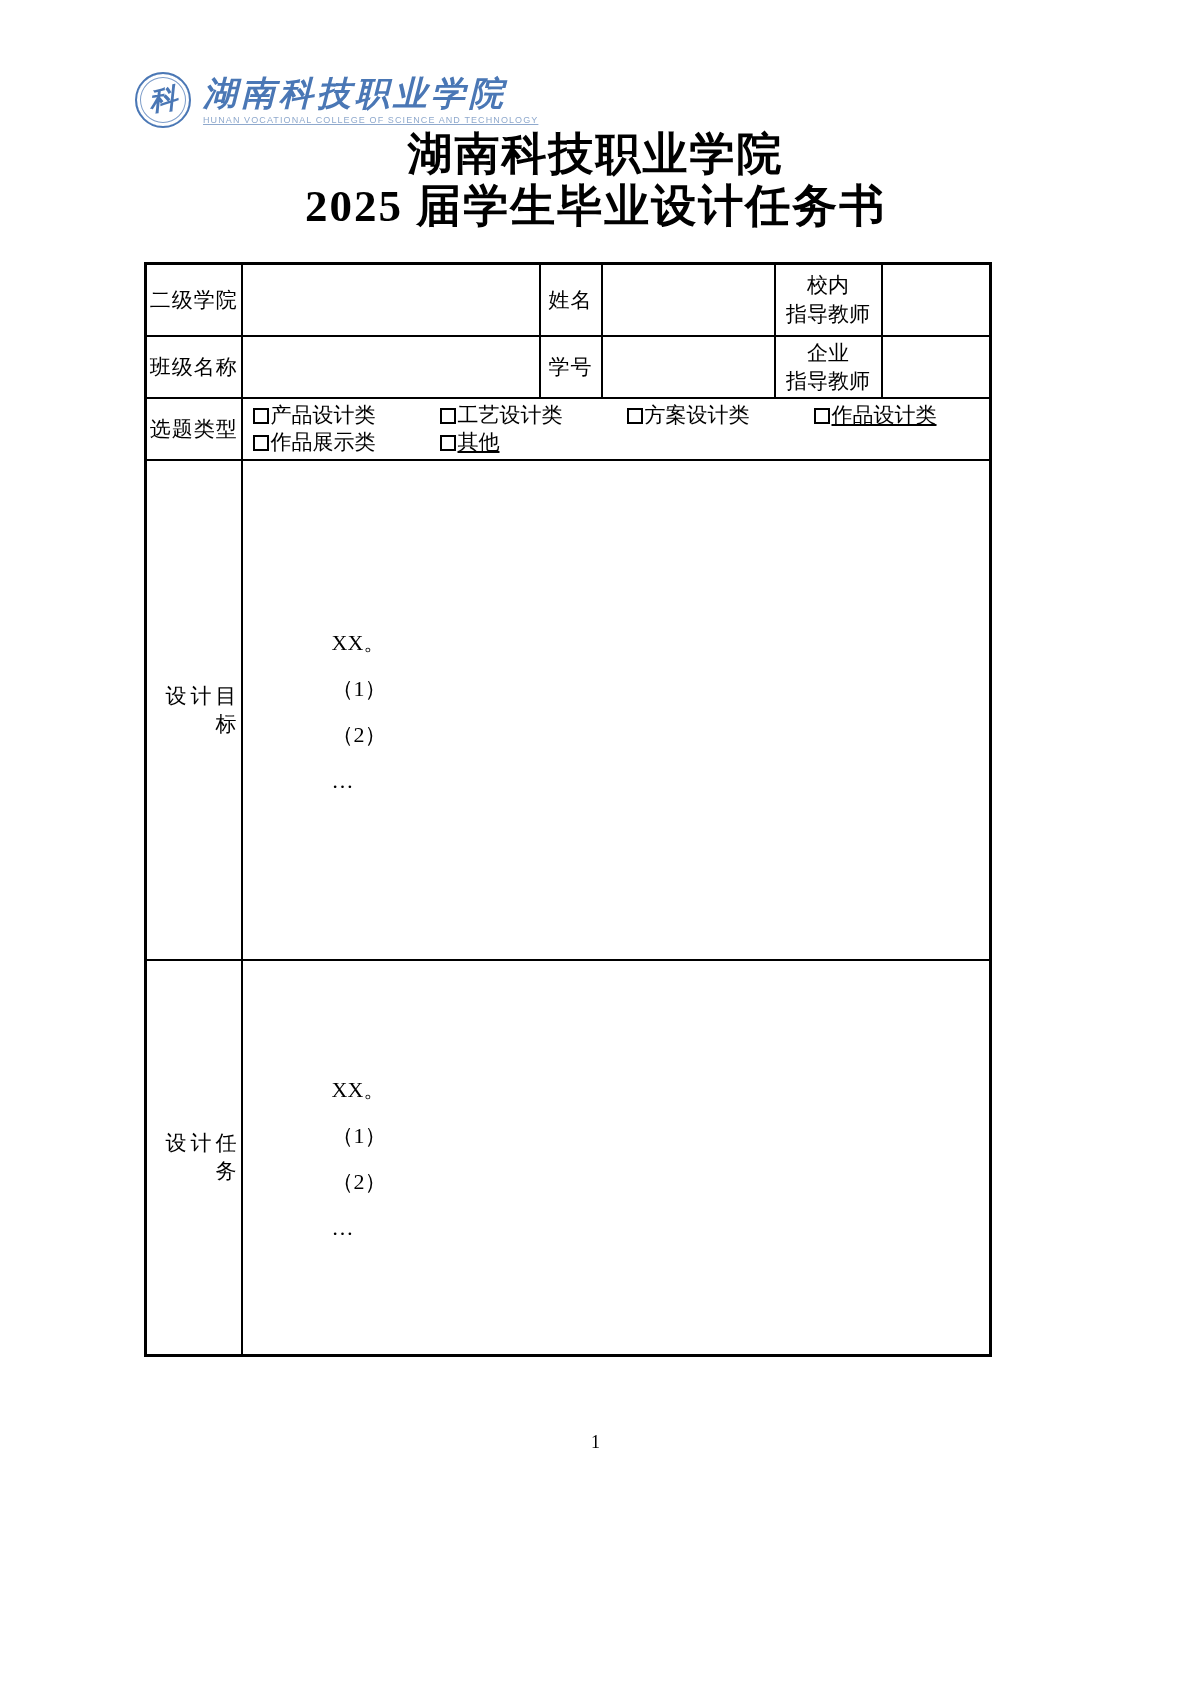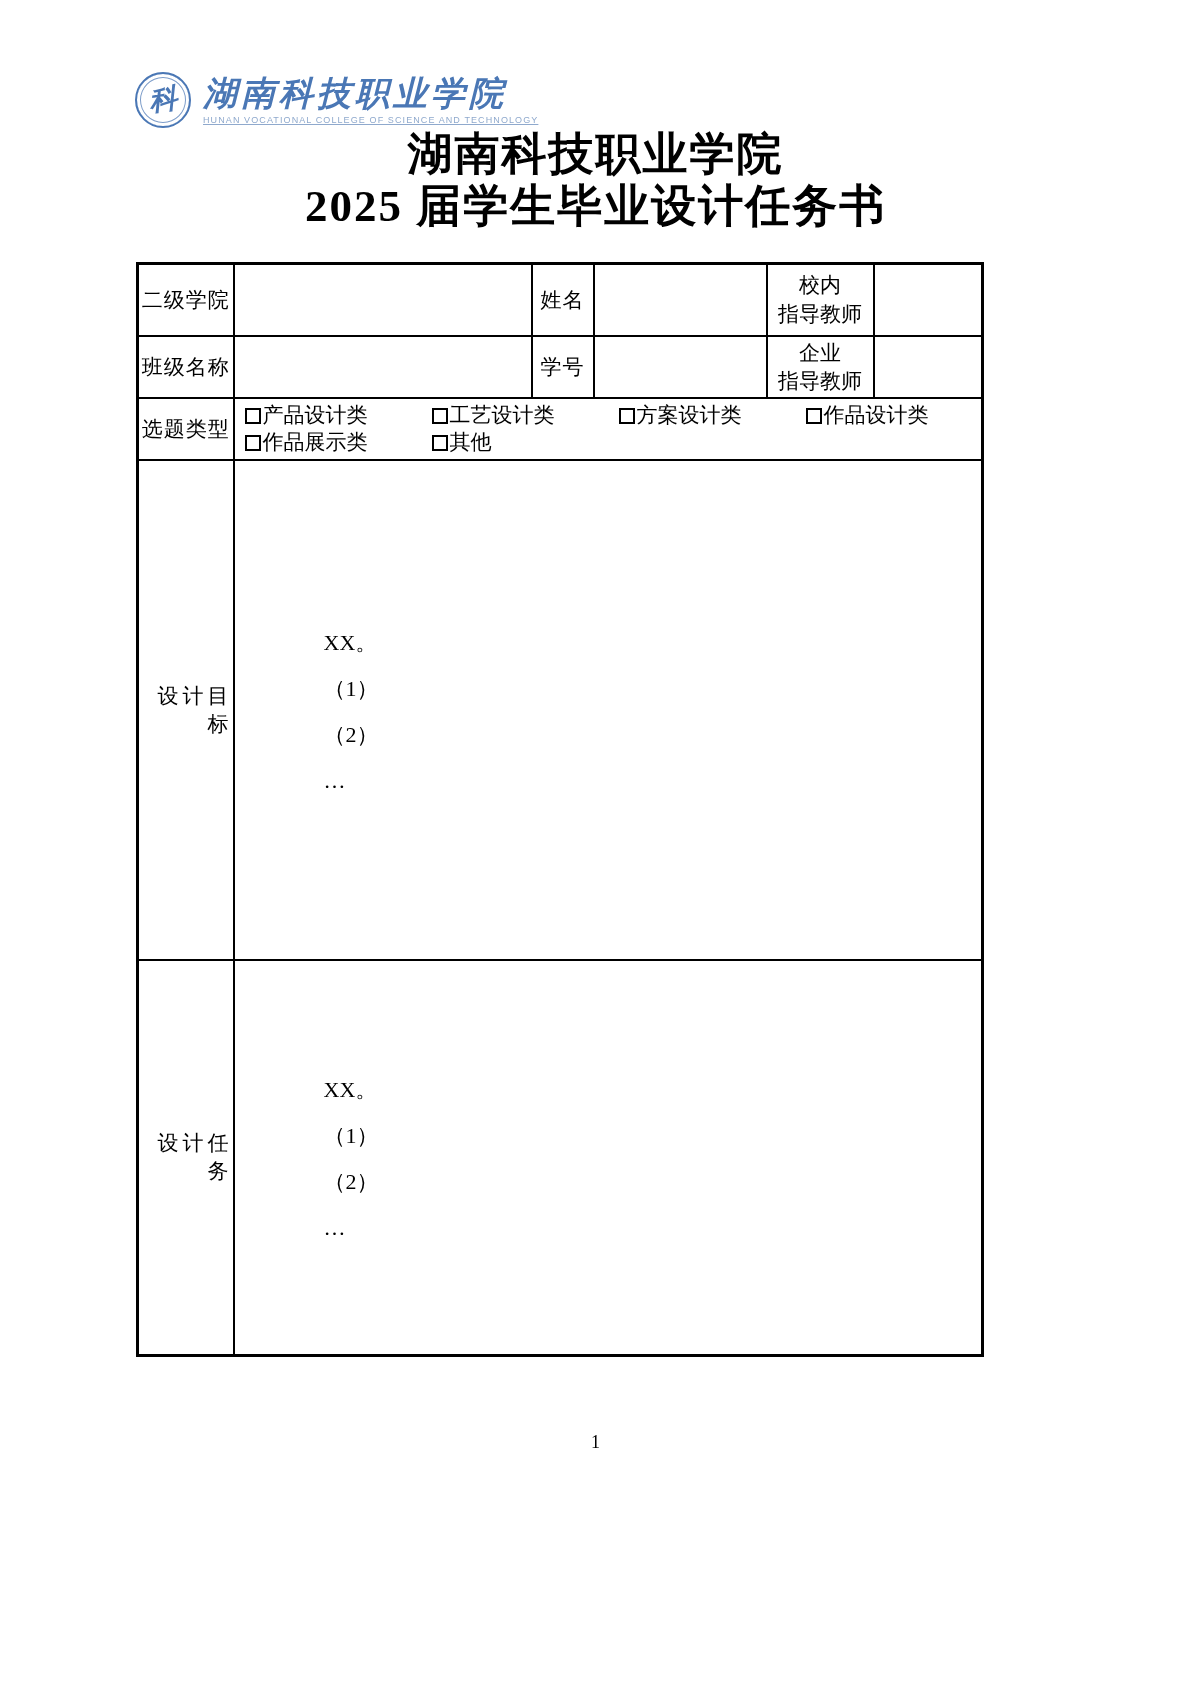--- a/index.html
+++ b/index.html
@@ -80,7 +80,7 @@
   
   table.form {
     position: absolute;
-    left: 136px;
+    left: 144px;
     top: 262px;
     width: 845px;
     border-collapse: collapse;

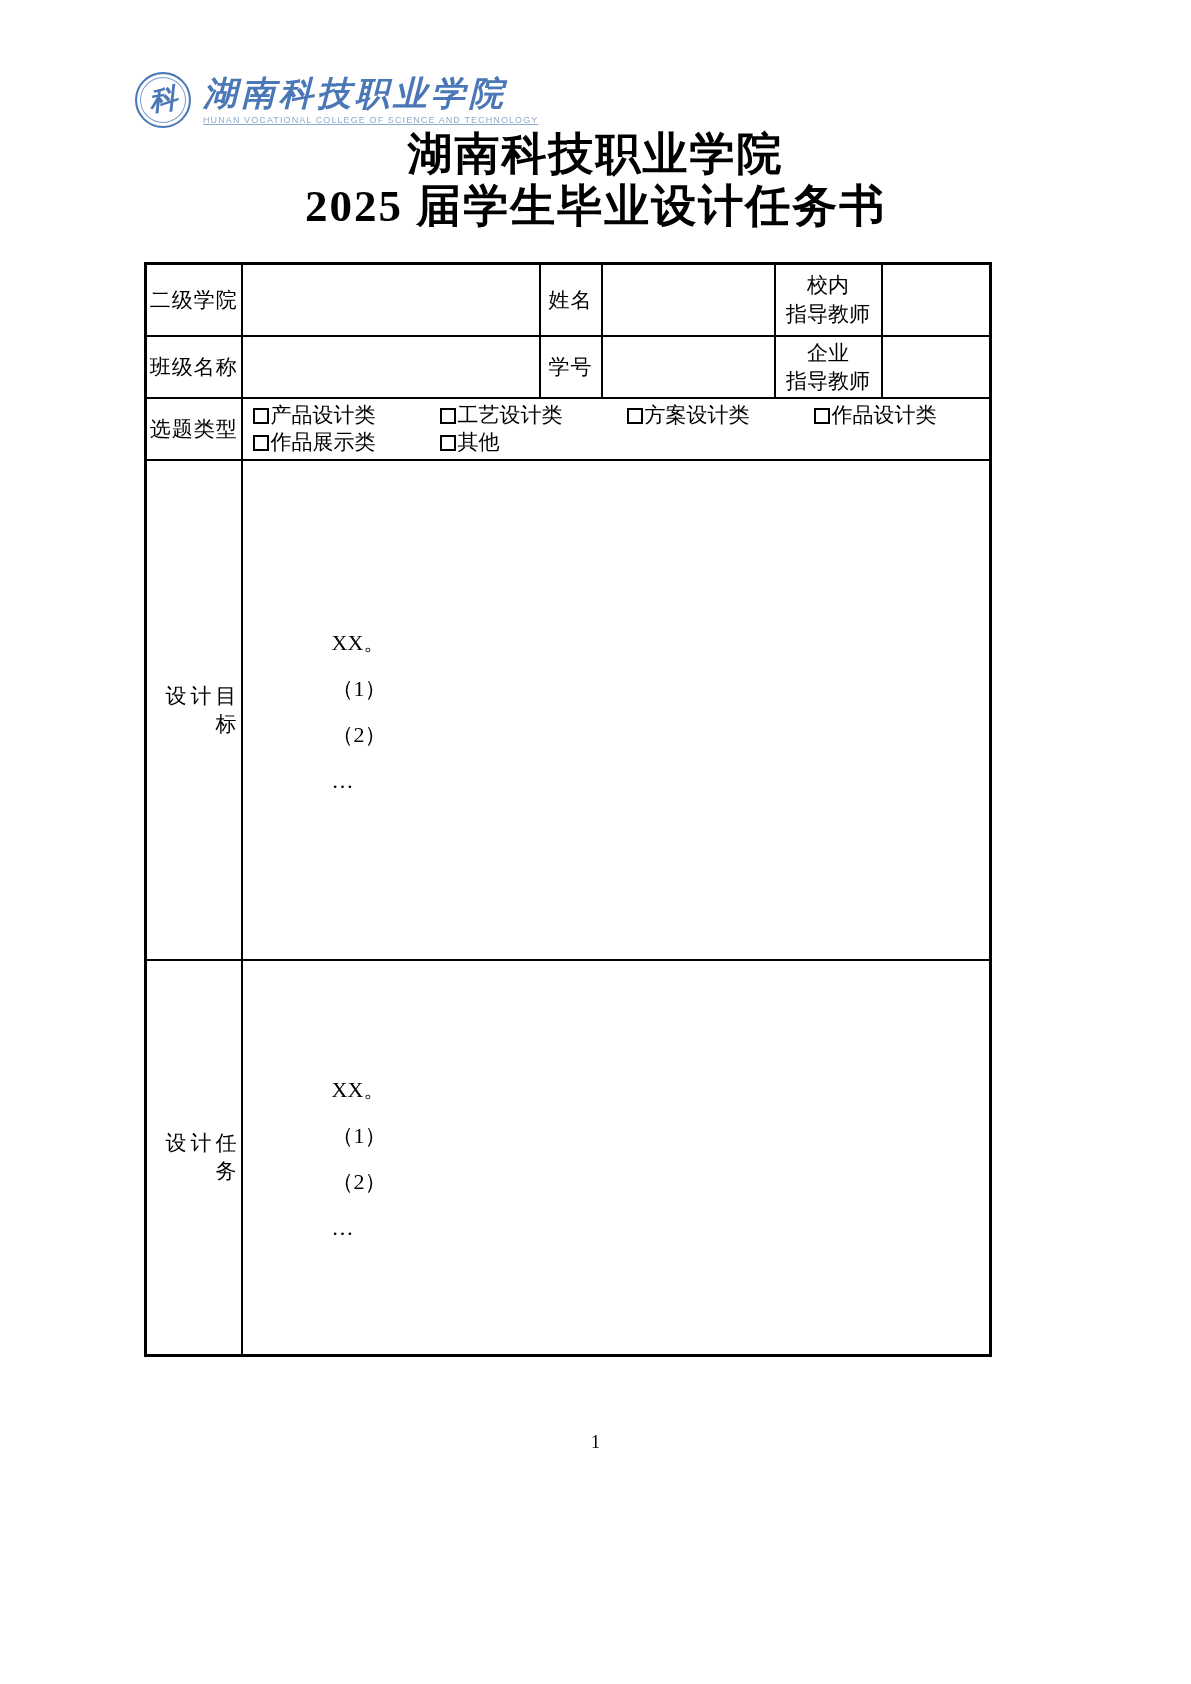--- a/index.html
+++ b/index.html
@@ -105,7 +105,7 @@
   td.cb-cell { vertical-align: middle; padding: 3px 0 3px 10px; margin-left: 48px; }
   .cb-row { display: flex; align-items: center; line-height: 27px; }
   .cb-item { display: inline-flex; align-items: center; width: 187px; white-space: nowrap; }
-  .cb-item:last-child { width: auto; }
+  .cb-item:last-child { width: auto; text-decoration: underline; }
   .cb-box {
     display: inline-block;
     width: 16px;

